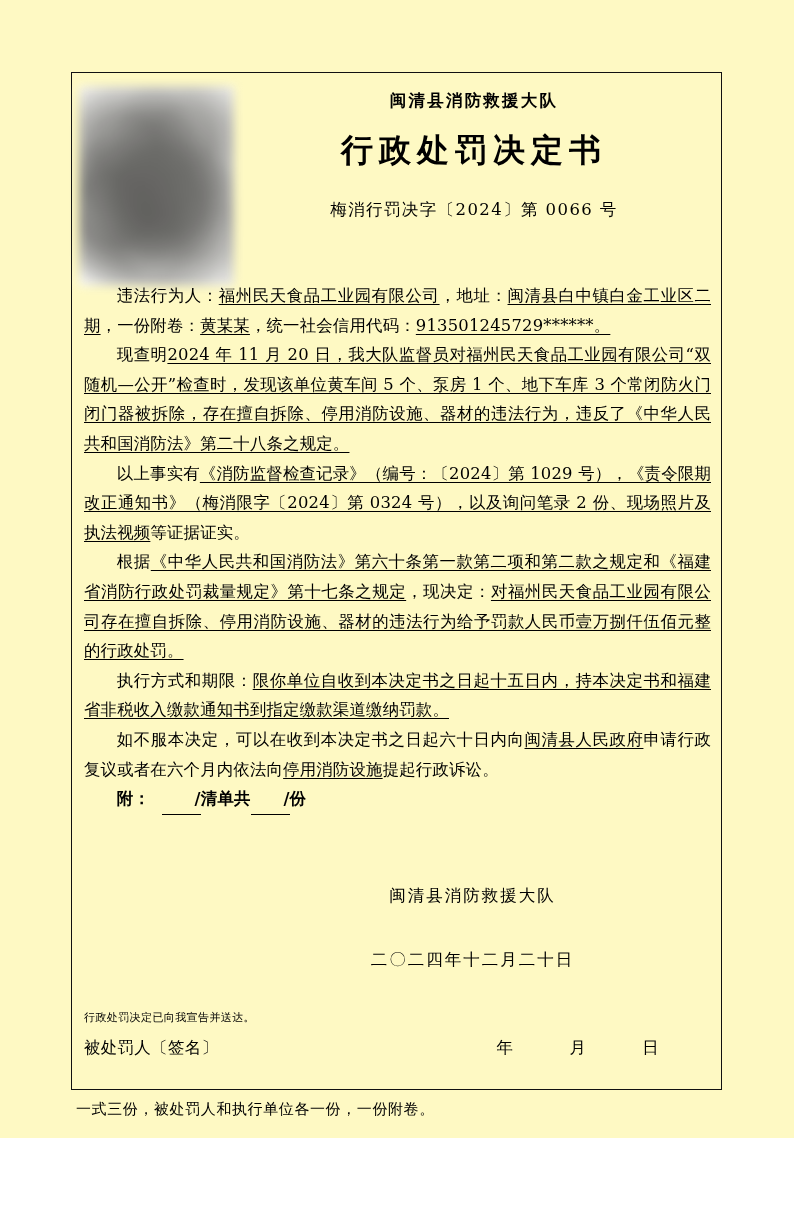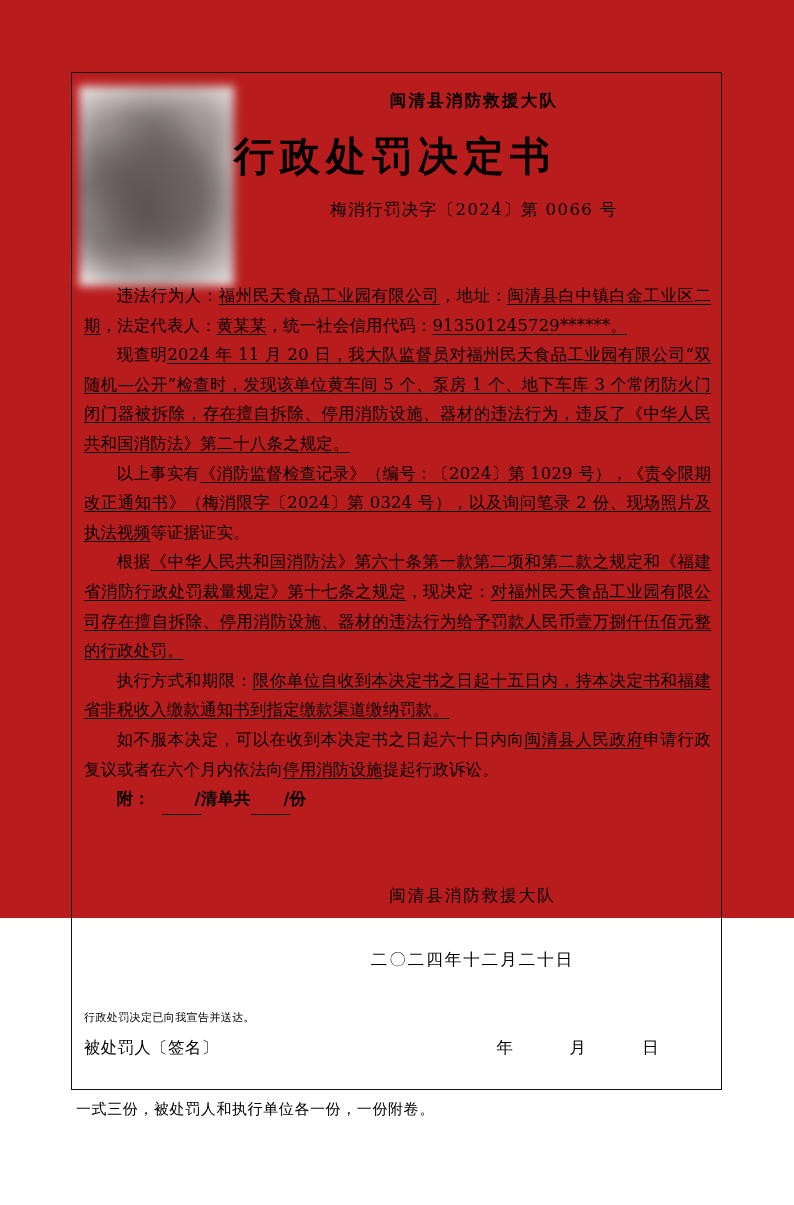--- a/index.html
+++ b/index.html
@@ -21,8 +21,8 @@
     position: absolute;
     left: 0; top: 0;
     width: 794px;
-    height: 918px;
-    background: #b91c1c;
+    height: 1138px;
+    background: #fef9c3;
   }
   .frame {
     position: absolute;

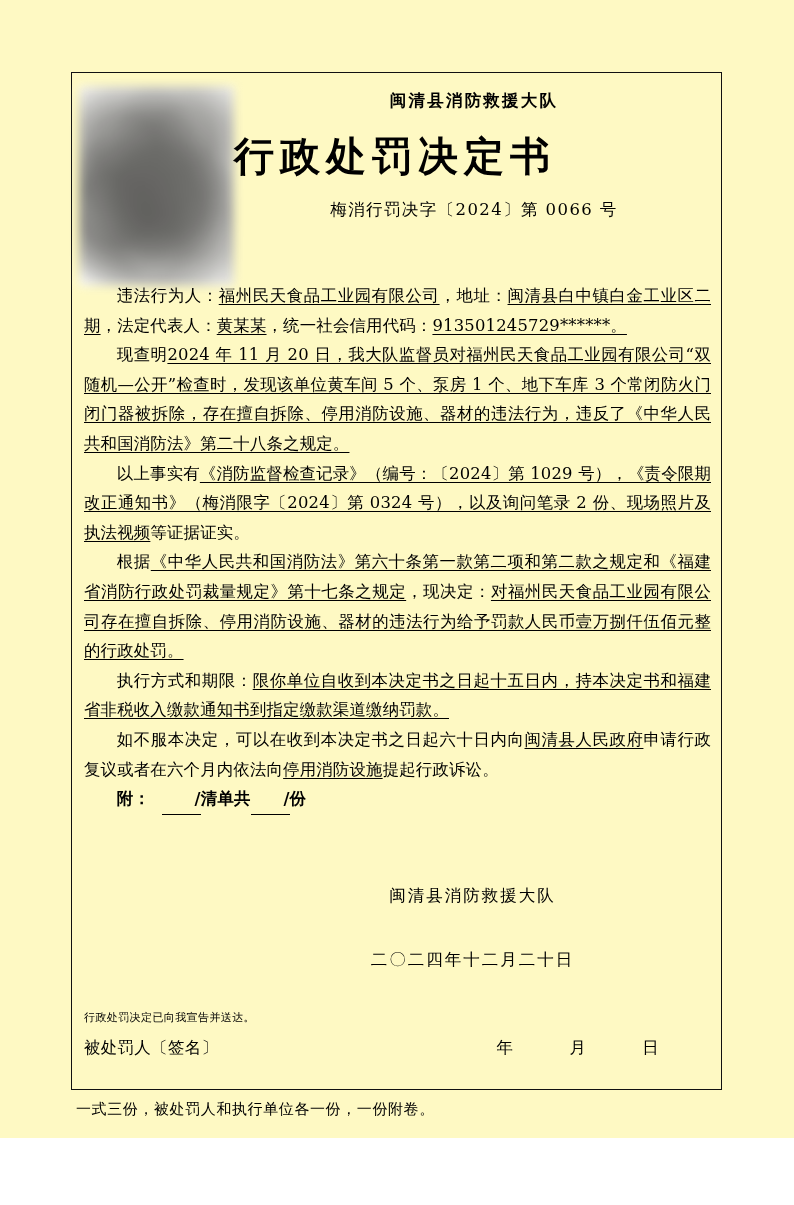--- a/index.html
+++ b/index.html
@@ -75,8 +75,8 @@
     left: 162px;
     top: 56px;
     width: 480px;
-    text-align: left;
-    font-size: 40px;
+    text-align: center;
+    font-size: 32px;
     font-weight: 800;
     letter-spacing: 6px;
     font-family: "DejaVu Serif", "Liberation Serif", serif;

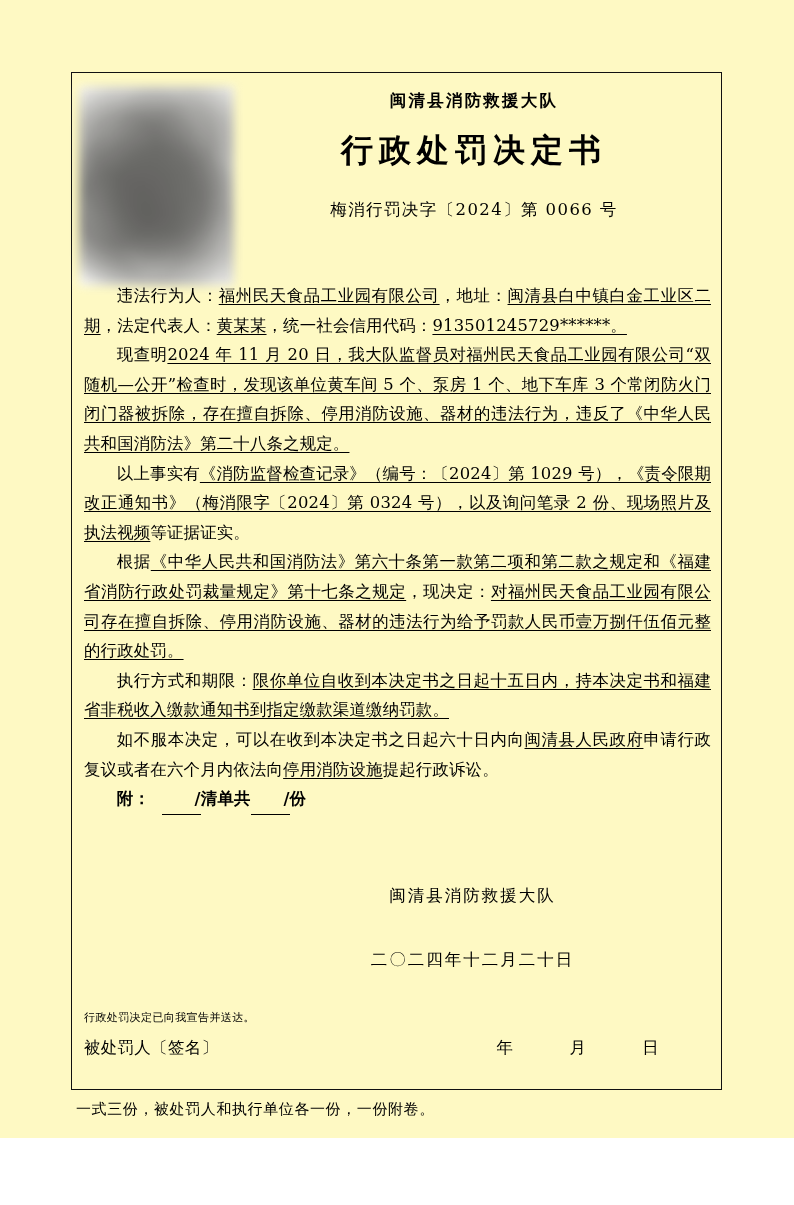--- a/index.html
+++ b/index.html
@@ -199,7 +199,7 @@
 
     <div class="body-text">
 
-      <p class="para"><span>违法行为人：</span><span class="u">福州民天食品工业园有限公司</span><span>，地址：</span><span class="u">闽清县白中镇白金工业区二期</span><span>，法定代表人：</span><span class="u">黄某某</span><span>，统一社会信用代码：</span><span class="u">913501245729******。</span></p>
+      <p class="para"><span>违法行为人：</span><span class="u">福州民天食品工业园有限公司</span><span>，地址：</span><span class="u">闽清县白中镇白金工业区二期</span><span>，一份附卷：</span><span class="u">黄某某</span><span>，统一社会信用代码：</span><span class="u">913501245729******。</span></p>
 
       <p class="para"><span>现查明</span><span class="u">2024 年 11 月 20 日，我大队监督员对福州民天食品工业园有限公司“双随机—公开”检查时，发现该单位黄车间 5 个、泵房 1 个、地下车库 3 个常闭防火门闭门器被拆除，存在擅自拆除、停用消防设施、器材的违法行为，违反了《中华人民共和国消防法》第二十八条之规定。</span></p>
 

